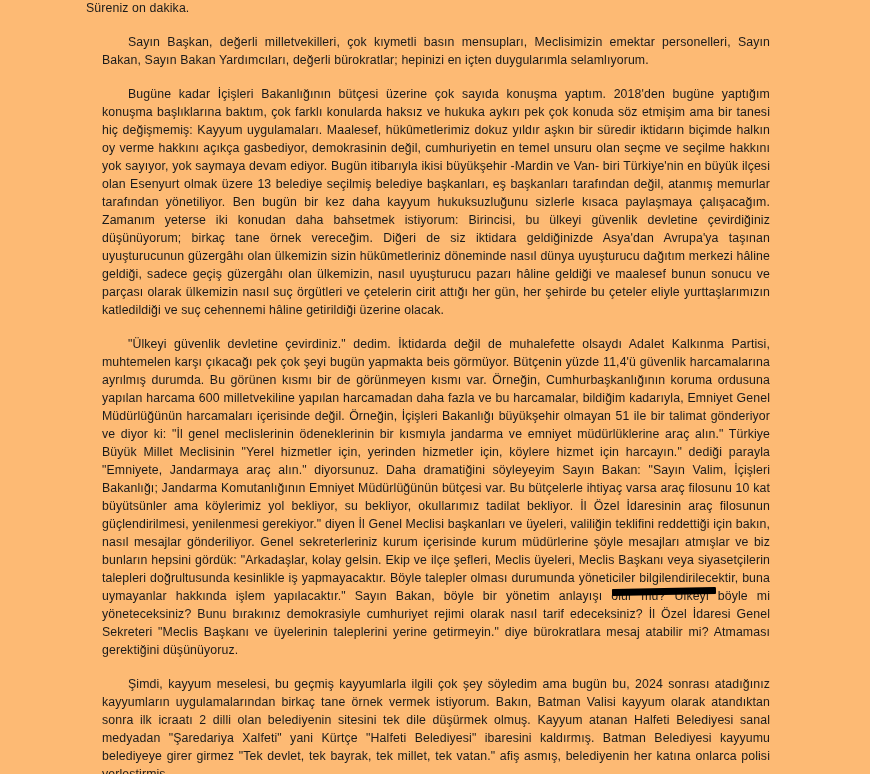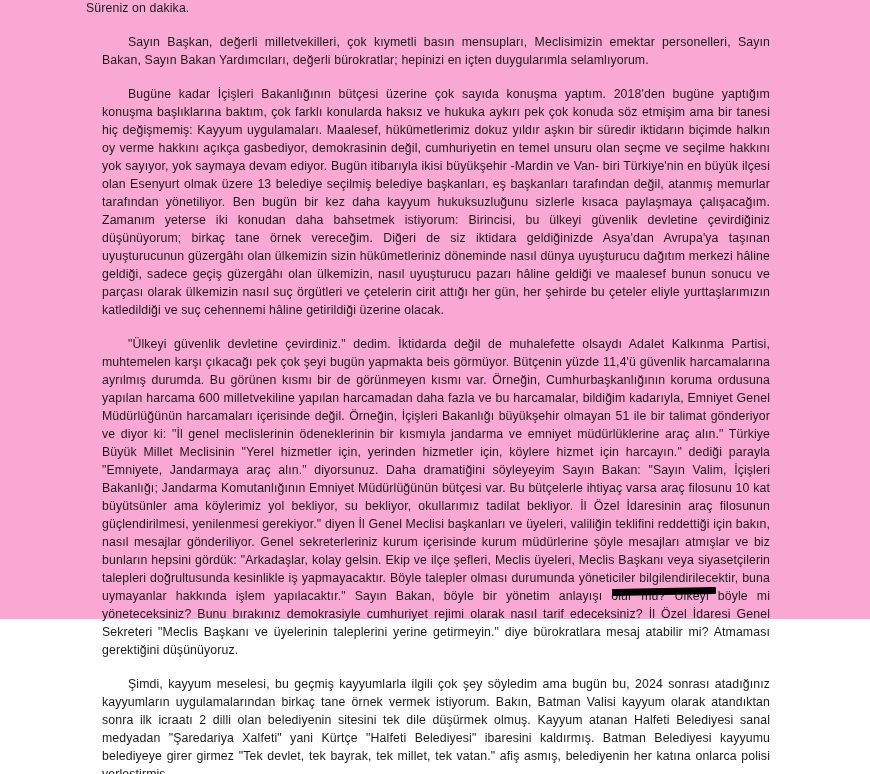--- a/index.html
+++ b/index.html
@@ -17,8 +17,8 @@
   .page {
     position: relative;
     width: 870px;
-    height: 619px;
-    background: #f9a8d4;
+    height: 774px;
+    background: #fdba74;
     box-sizing: border-box;
   }
   .content {

